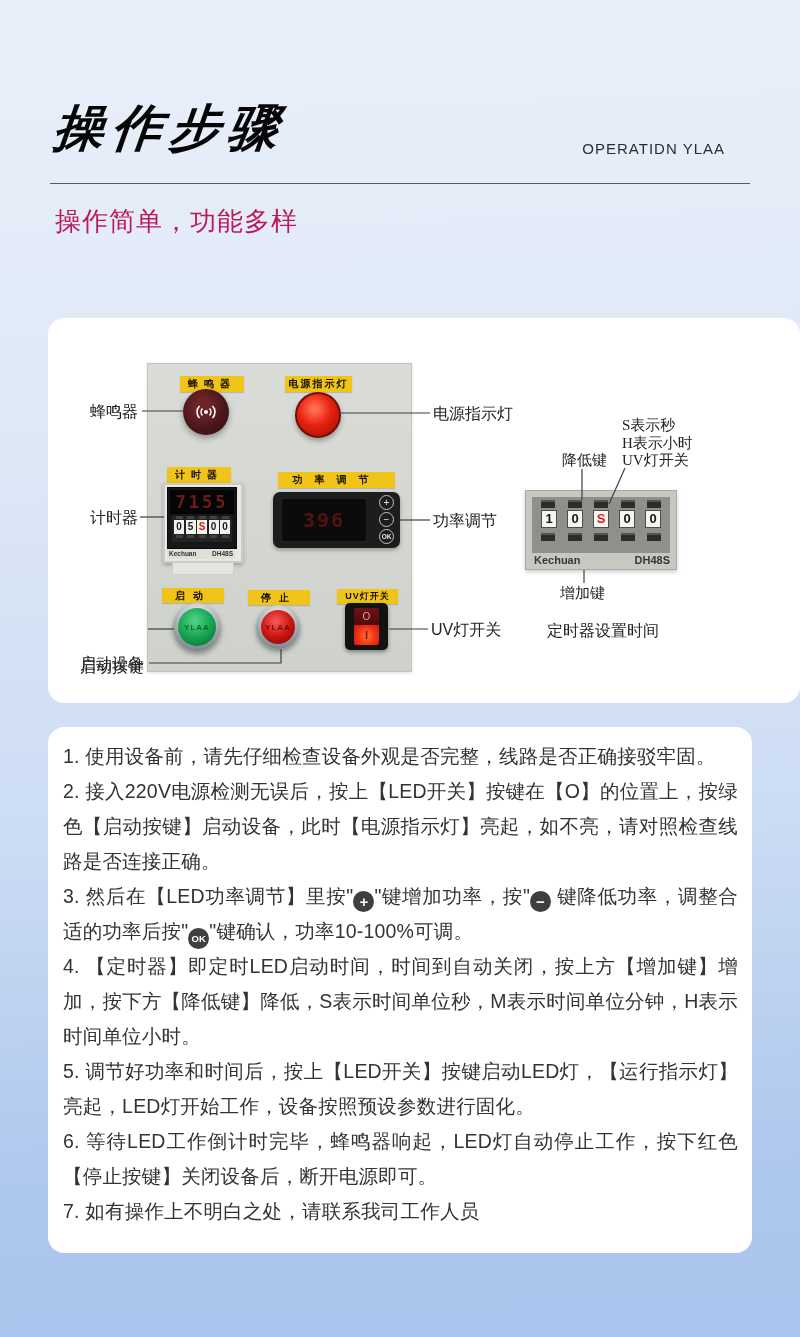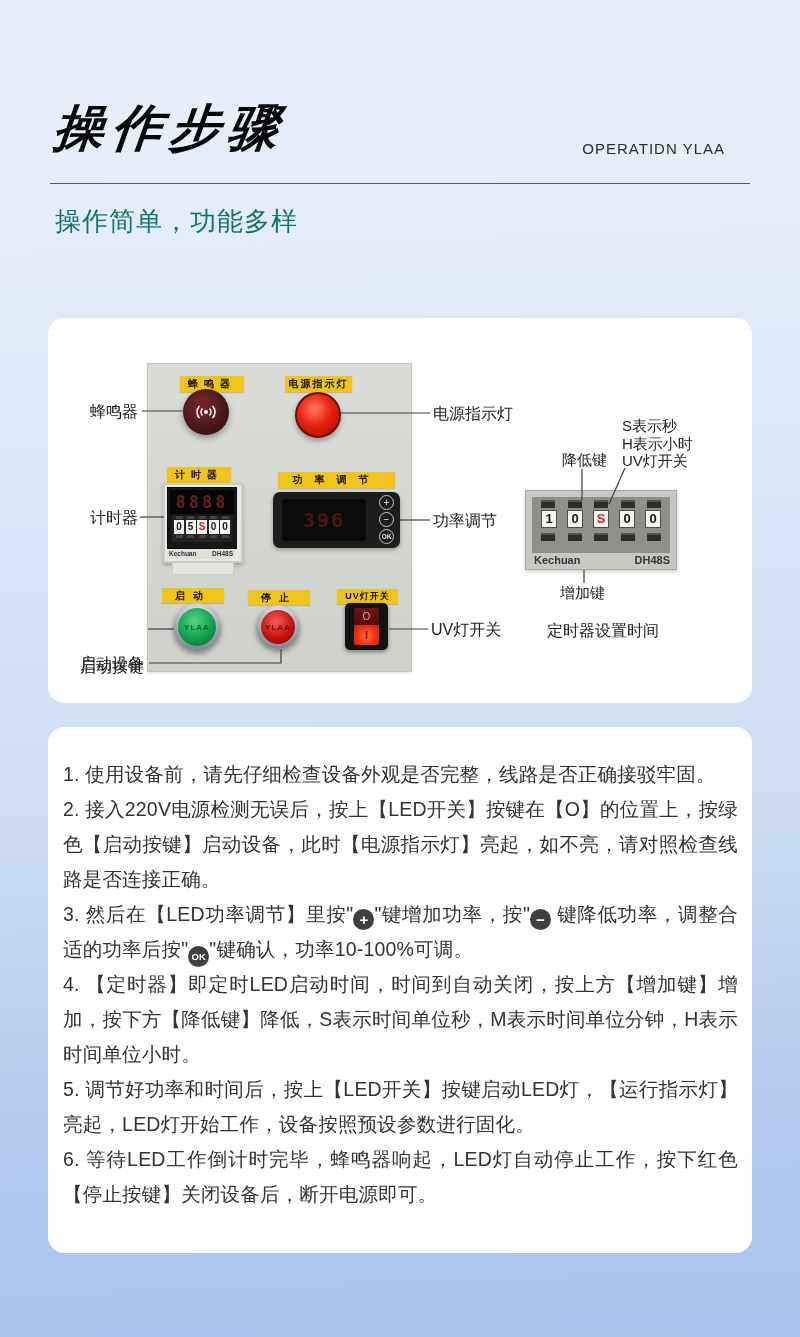--- a/index.html
+++ b/index.html
@@ -13,7 +13,7 @@
     letter-spacing:8px;color:#060606;transform:skewX(-6deg);white-space:nowrap;}
   .title-en{position:absolute;right:75px;top:140px;font-size:15px;color:#2d2d2d;letter-spacing:1px;}
   .rule{position:absolute;left:50px;top:183px;width:700px;height:1px;background:#55585c;}
-  .tagline{position:absolute;left:55px;top:204px;font-size:26px;color:#0f766e;letter-spacing:1px;}
+  .tagline{position:absolute;left:55px;top:204px;font-size:26px;color:#be185d;letter-spacing:1px;}
   
   .card{position:absolute;left:48px;width:704px;background:#fff;border-radius:16px;}
   .card1{top:318px;height:385px;}

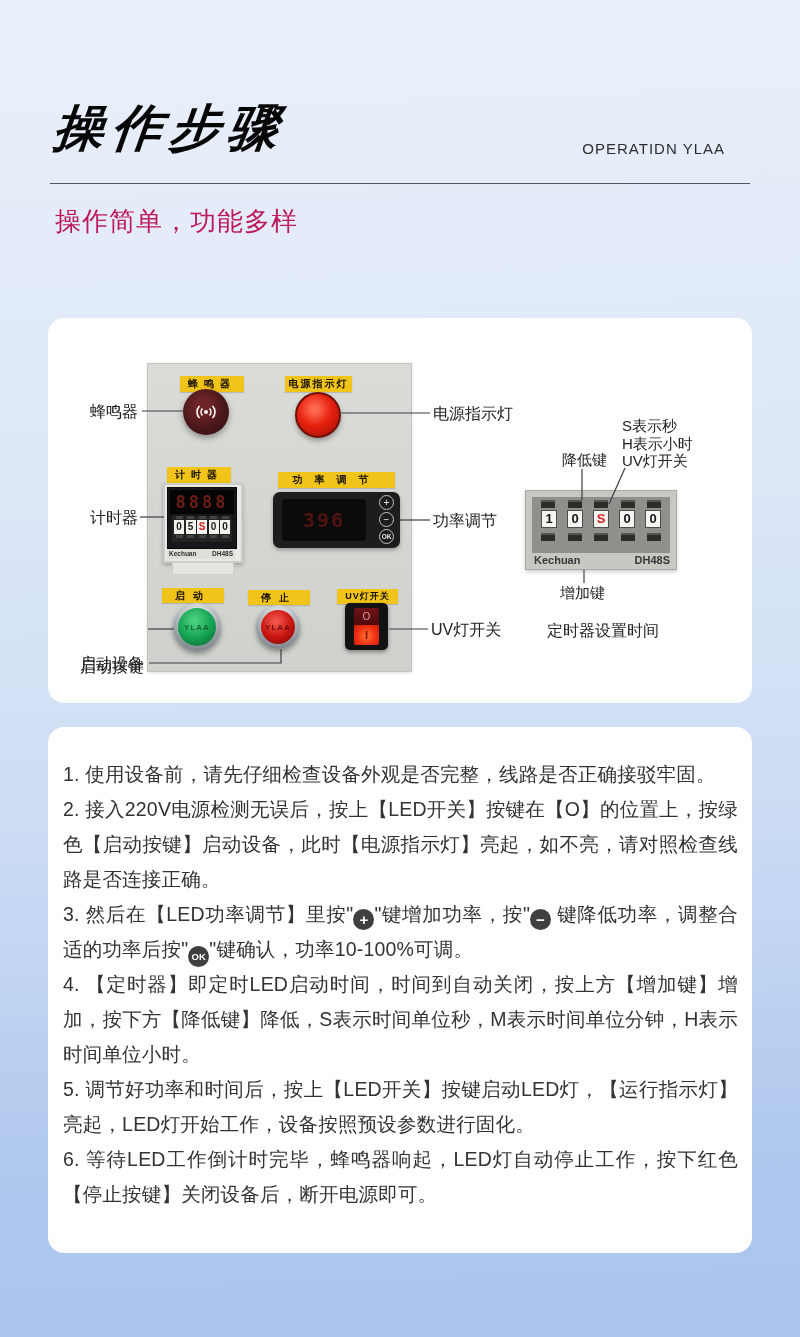--- a/index.html
+++ b/index.html
@@ -15,7 +15,7 @@
   .rule{position:absolute;left:50px;top:183px;width:700px;height:1px;background:#55585c;}
   .tagline{position:absolute;left:55px;top:204px;font-size:26px;color:#be185d;letter-spacing:1px;}
   
-  .card{position:absolute;left:48px;width:704px;background:#fff;border-radius:16px;}
+  .card{position:absolute;left:48px;width:704px;background:#fff;border-radius:16px;padding-left:48px;}
   .card1{top:318px;height:385px;}
   .card2{top:727px;height:526px;box-sizing:border-box;padding:30px 14px 0 15px;}
   

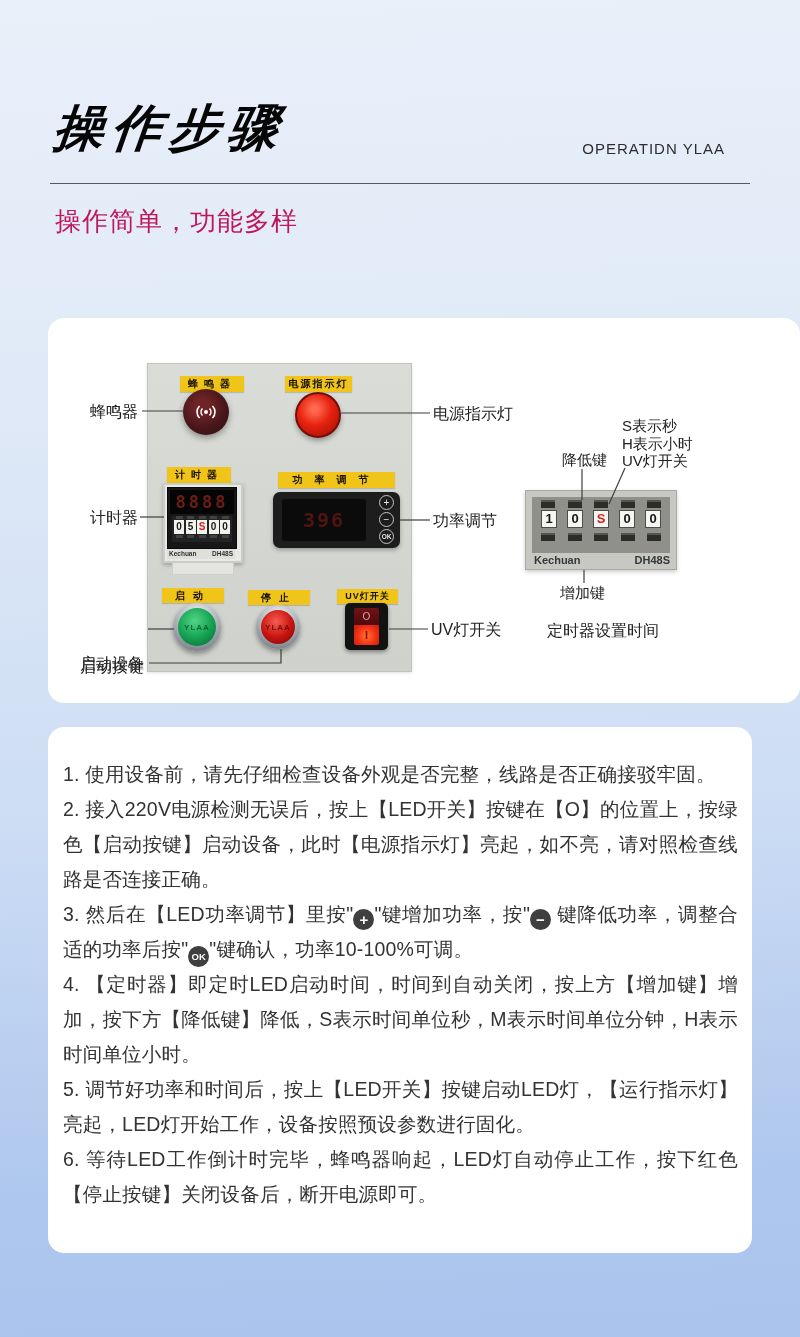--- a/index.html
+++ b/index.html
@@ -108,7 +108,7 @@
     padding:0 8px;box-sizing:border-box;font-size:11px;font-weight:bold;color:#33383b;line-height:15px;}
   .cu-label{position:absolute;font-size:15px;color:#222;white-space:nowrap;}
   .cu-dec{left:514px;top:133px;}
-  .cu-units{left:574px;top:99px;line-height:17.5px;}
+  .cu-units{left:574px;top:99px;line-height:17.5px;font-family:Liberation Serif, serif;}
   .cu-inc{left:512px;top:266px;}
   .cu-caption{left:499px;top:303px;font-size:16px;}
   

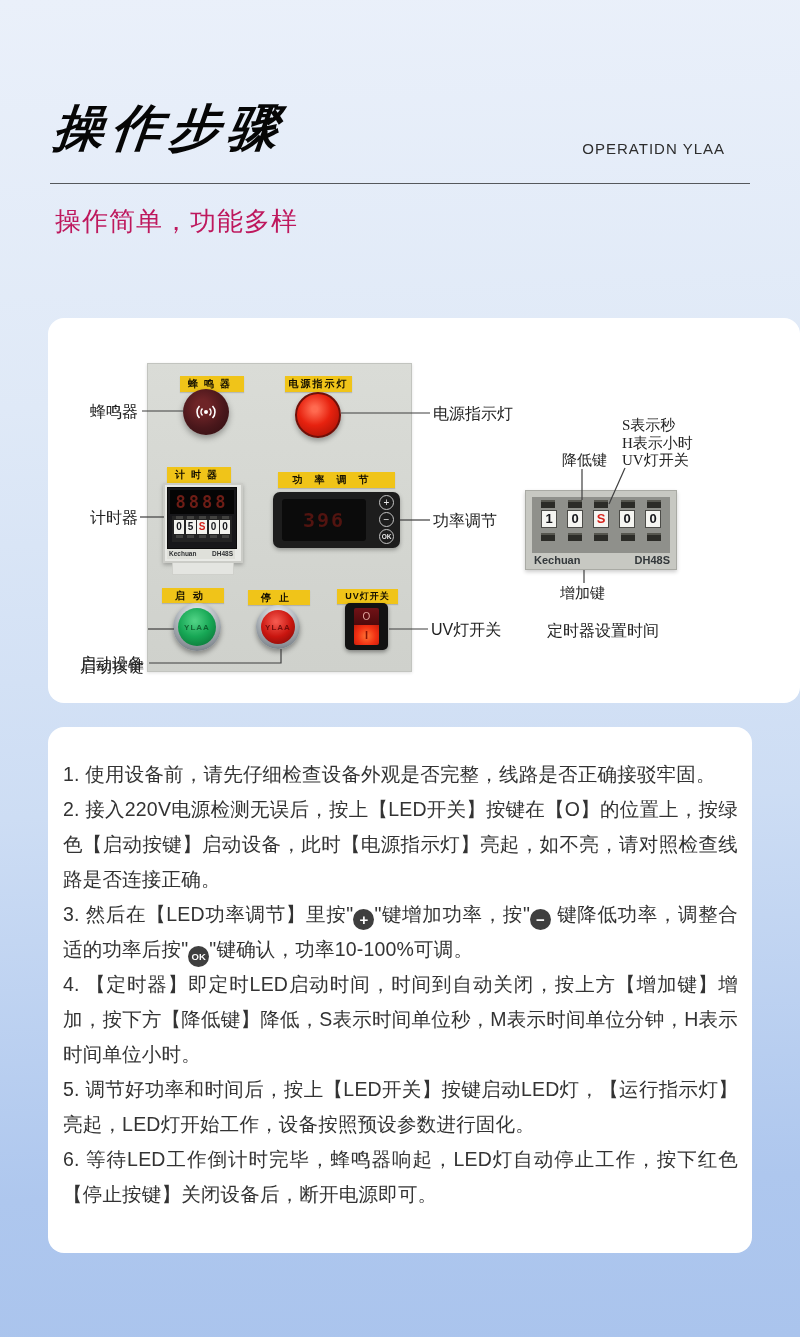--- a/index.html
+++ b/index.html
@@ -157,7 +157,7 @@
   <div class="timer">
     <div class="timer-shell"></div>
     <div class="timer-body">
-      <div class="timer-7seg">8888</div>
+      <div class="timer-7seg">7155</div>
       <div class="timer-wheels">
         <div class="wheel">
             <div class="tab"></div>

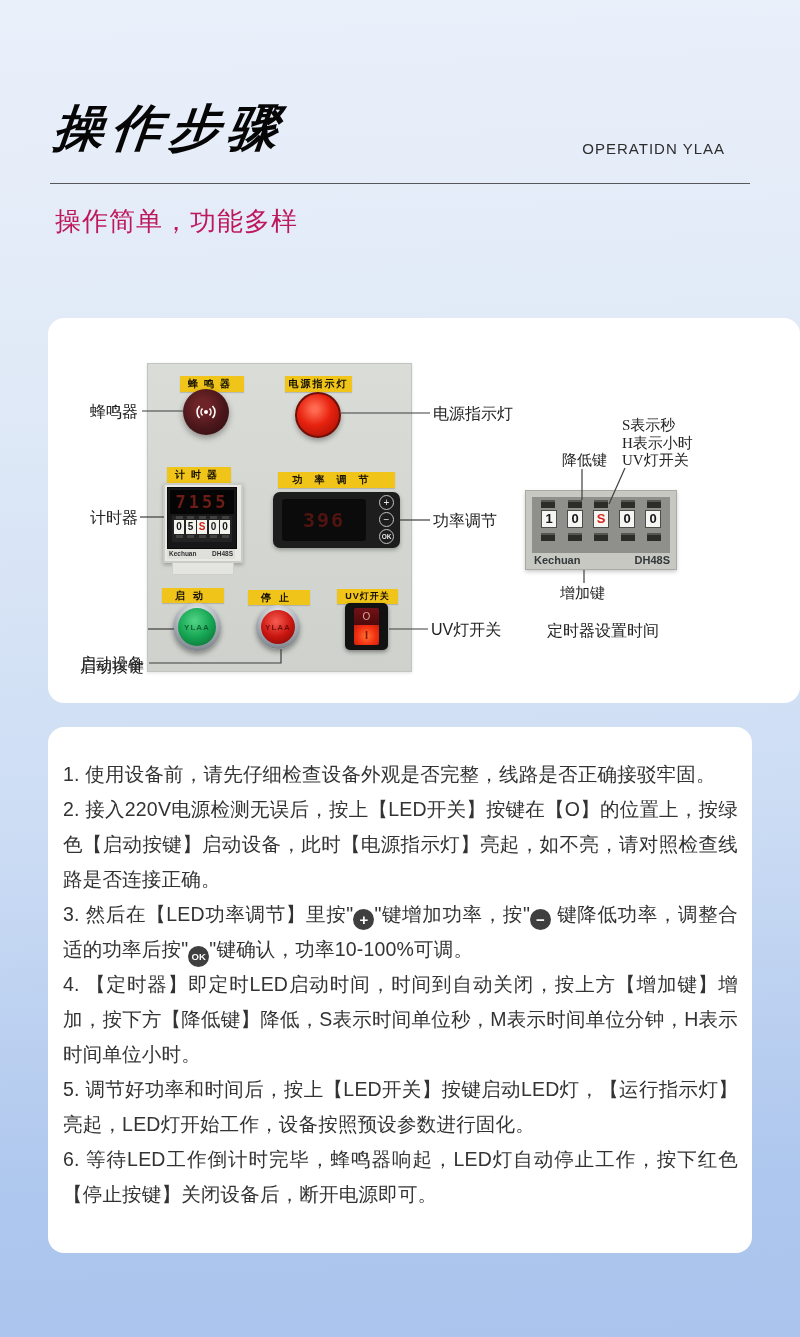--- a/index.html
+++ b/index.html
@@ -17,7 +17,7 @@
   
   .card{position:absolute;left:48px;width:704px;background:#fff;border-radius:16px;padding-left:48px;}
   .card1{top:318px;height:385px;}
-  .card2{top:727px;height:526px;box-sizing:border-box;padding:30px 14px 0 15px;}
+  .card2{top:727px;height:526px;box-sizing:border-box;padding:12px 14px 0 15px;}
   
   .panel{position:absolute;left:99px;top:45px;width:265px;height:309px;
     background:linear-gradient(180deg,#dadcd7 0%,#d4d6d1 55%,#cfd1cc 100%);

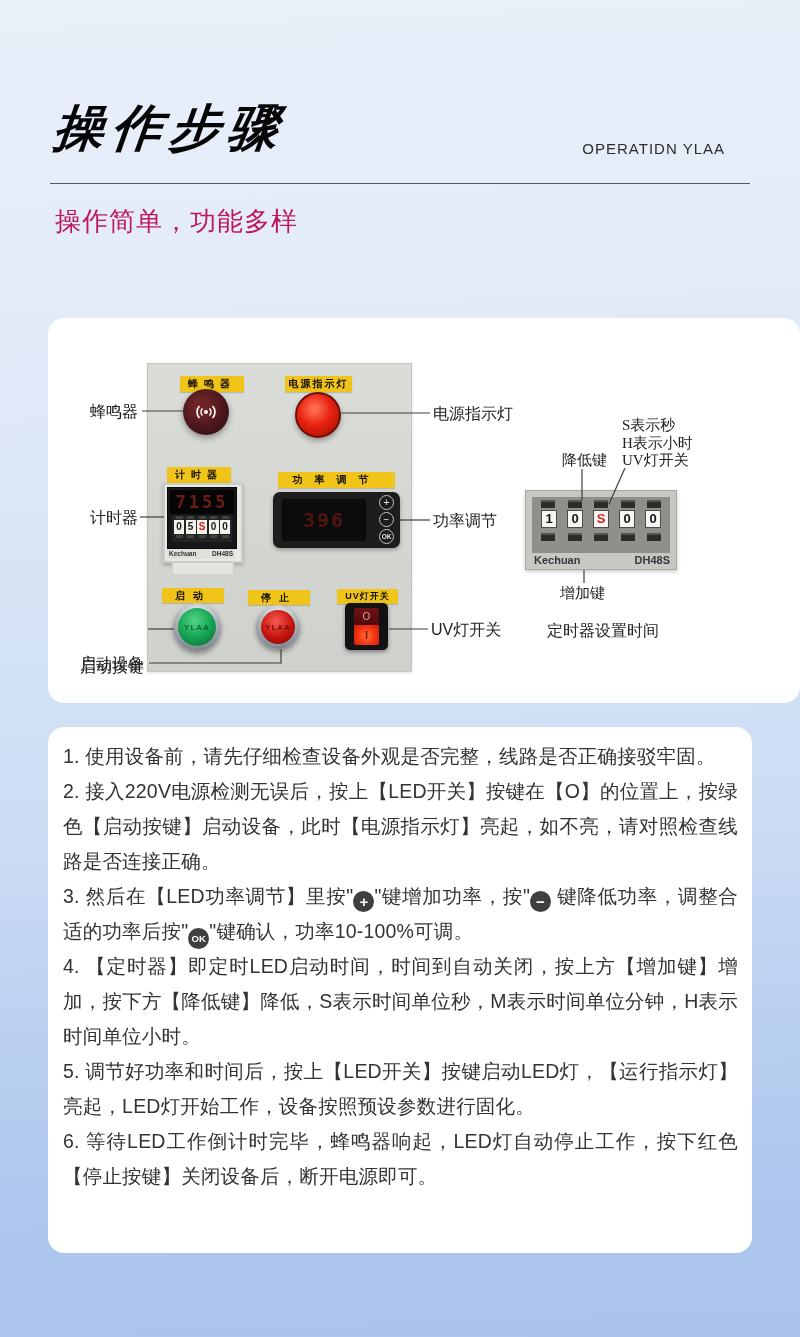--- a/index.html
+++ b/index.html
@@ -284,6 +284,7 @@
       <p class="step">4. 【定时器】即定时LED启动时间，时间到自动关闭，按上方【增加键】增加，按下方【降低键】降低，S表示时间单位秒，M表示时间单位分钟，H表示时间单位小时。</p>
       <p class="step">5. 调节好功率和时间后，按上【LED开关】按键启动LED灯，【运行指示灯】亮起，LED灯开始工作，设备按照预设参数进行固化。</p>
       <p class="step">6. 等待LED工作倒计时完毕，蜂鸣器响起，LED灯自动停止工作，按下红色【停止按键】关闭设备后，断开电源即可。</p>
+      <p class="step">7. 如有操作上不明白之处，请联系我司工作人员</p>
     </div>
 </div>
 

